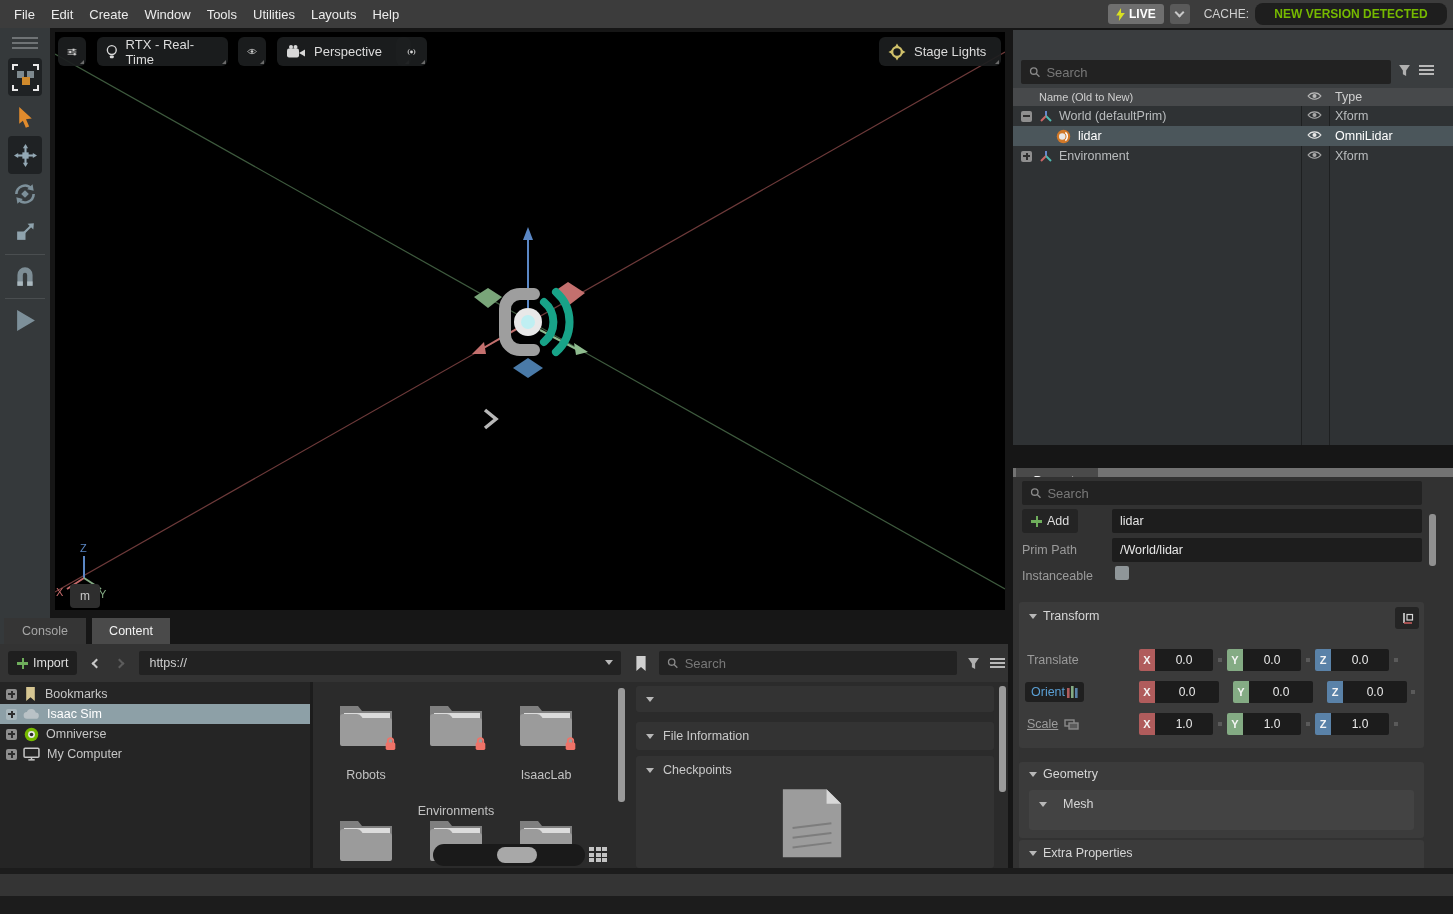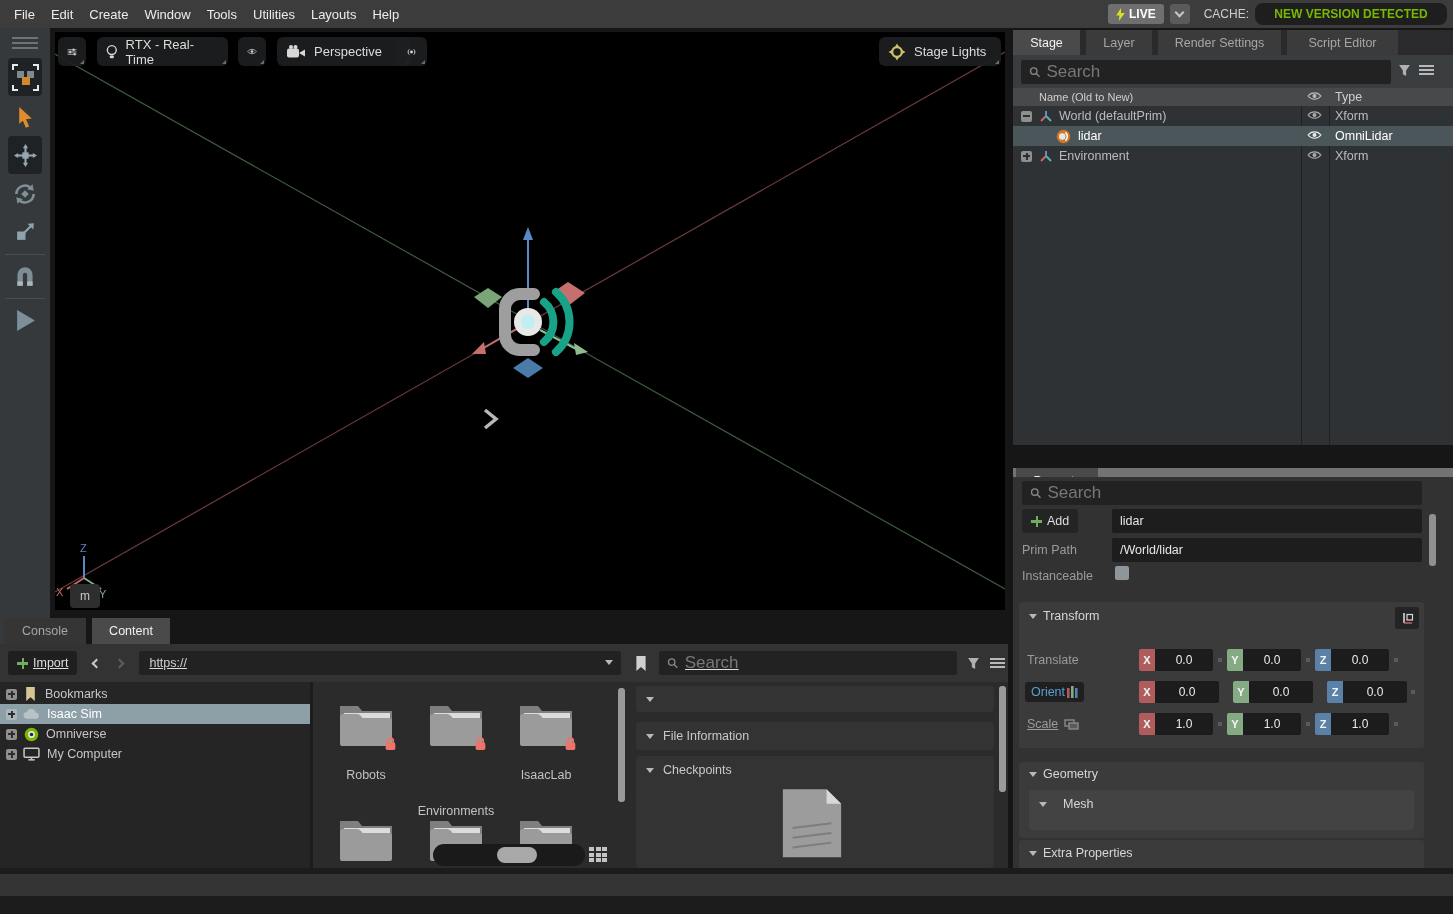--- a/index.html
+++ b/index.html
@@ -299,20 +299,6 @@
 <div class="rpanel">
 
   <div class="stage-block">
-    <div class="tabstrip" style="top:0;">
-      <div class="tab active" style="width:67px;">
-          <span>Stage</span>
-        </div>
-      <div class="tab" style="width:66px;">
-          <span>Layer</span>
-        </div>
-      <div class="tab" style="width:123px;">
-          <span>Render Settings</span>
-        </div>
-      <div class="tab" style="width:111px;">
-          <span>Script Editor</span>
-        </div>
-    </div>
     <div class="searchbox" style="position:absolute;left:8px;top:30px;width:370px;">
       <svg width="12" height="12" viewBox="0 0 12 12">
           <circle cx="5" cy="5" r="3.4" fill="none" stroke="#8a8a8a" stroke-width="1.4"></circle>

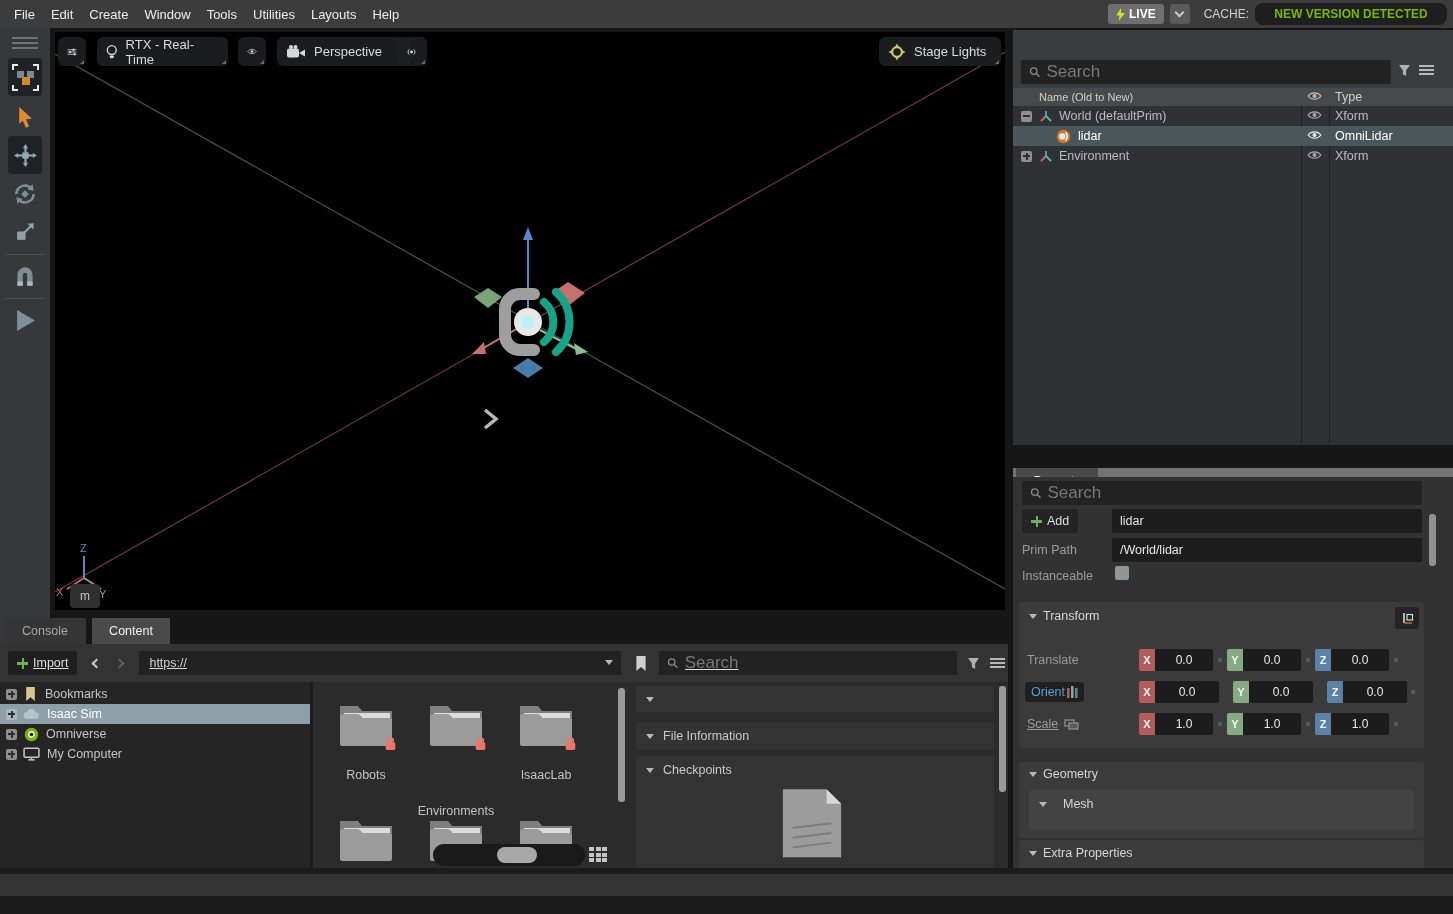--- a/index.html
+++ b/index.html
@@ -43,7 +43,7 @@
   .tab{height:25px;display:flex;align-items:center;justify-content:center;font-size:12.5px;color:#a6a6a6;background:#3b3b3b;padding:0 14px;}
   .tab.active{background:#4a4a4a;color:#f2f2f2;}
   .searchbox{background:#222;height:24px;display:flex;align-items:center;gap:6px;padding:0 8px;border-radius:2px;}
-  .searchbox input{background:transparent;border:none;outline:none;color:#ddd;font-size:17px;width:100%;}
+  .searchbox input{background:transparent;border:none;outline:none;color:#ddd;font-size:13px;width:100%;}
   .searchbox input::placeholder{color:#787878;}
   .iconbtn{display:flex;align-items:center;justify-content:center;}
   .ham span{display:block;width:15px;height:2px;background:#b8b8b8;margin:2px 0;}

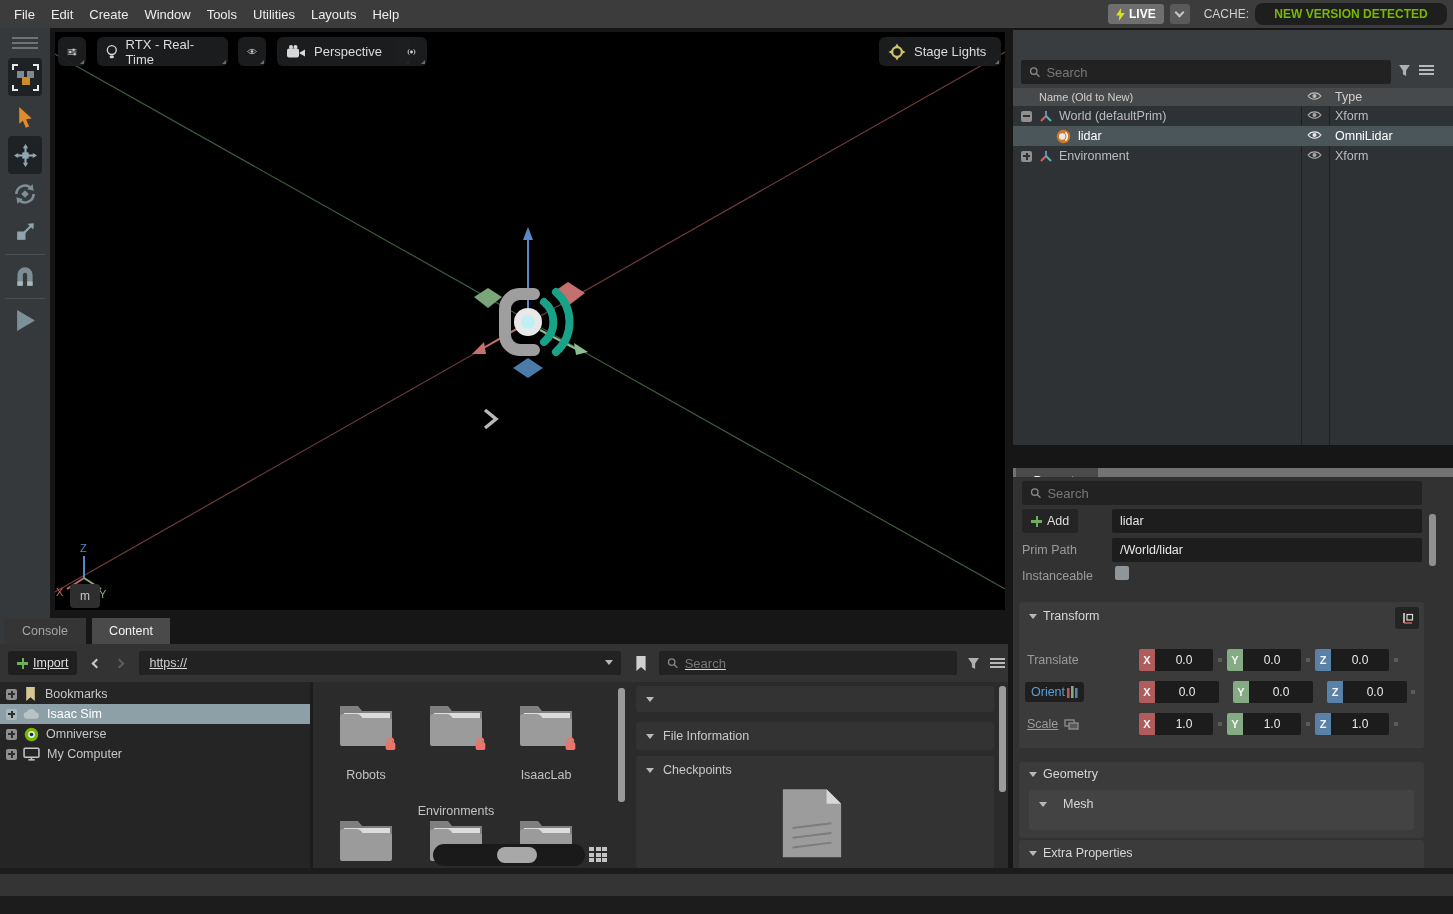--- a/index.html
+++ b/index.html
@@ -81,7 +81,7 @@
 
   
   .cpanel{position:absolute;left:0;top:618px;width:1008px;height:250px;}
-  .ctoolbar{position:absolute;left:0;top:26px;width:1008px;height:38px;background:#333;display:flex;align-items:center;text-decoration:underline;}
+  .ctoolbar{position:absolute;left:0;top:26px;width:1008px;height:38px;background:#333;display:flex;align-items:center;}
   .cbody{position:absolute;left:0;top:64px;width:1008px;height:186px;background:#2b2b2b;overflow:hidden;}
   .ctree{position:absolute;left:0;top:0;width:310px;height:186px;background:#252525;}
   .crow{position:absolute;left:0;width:310px;height:20px;display:flex;align-items:center;font-size:12.5px;color:#c6c6c6;}

